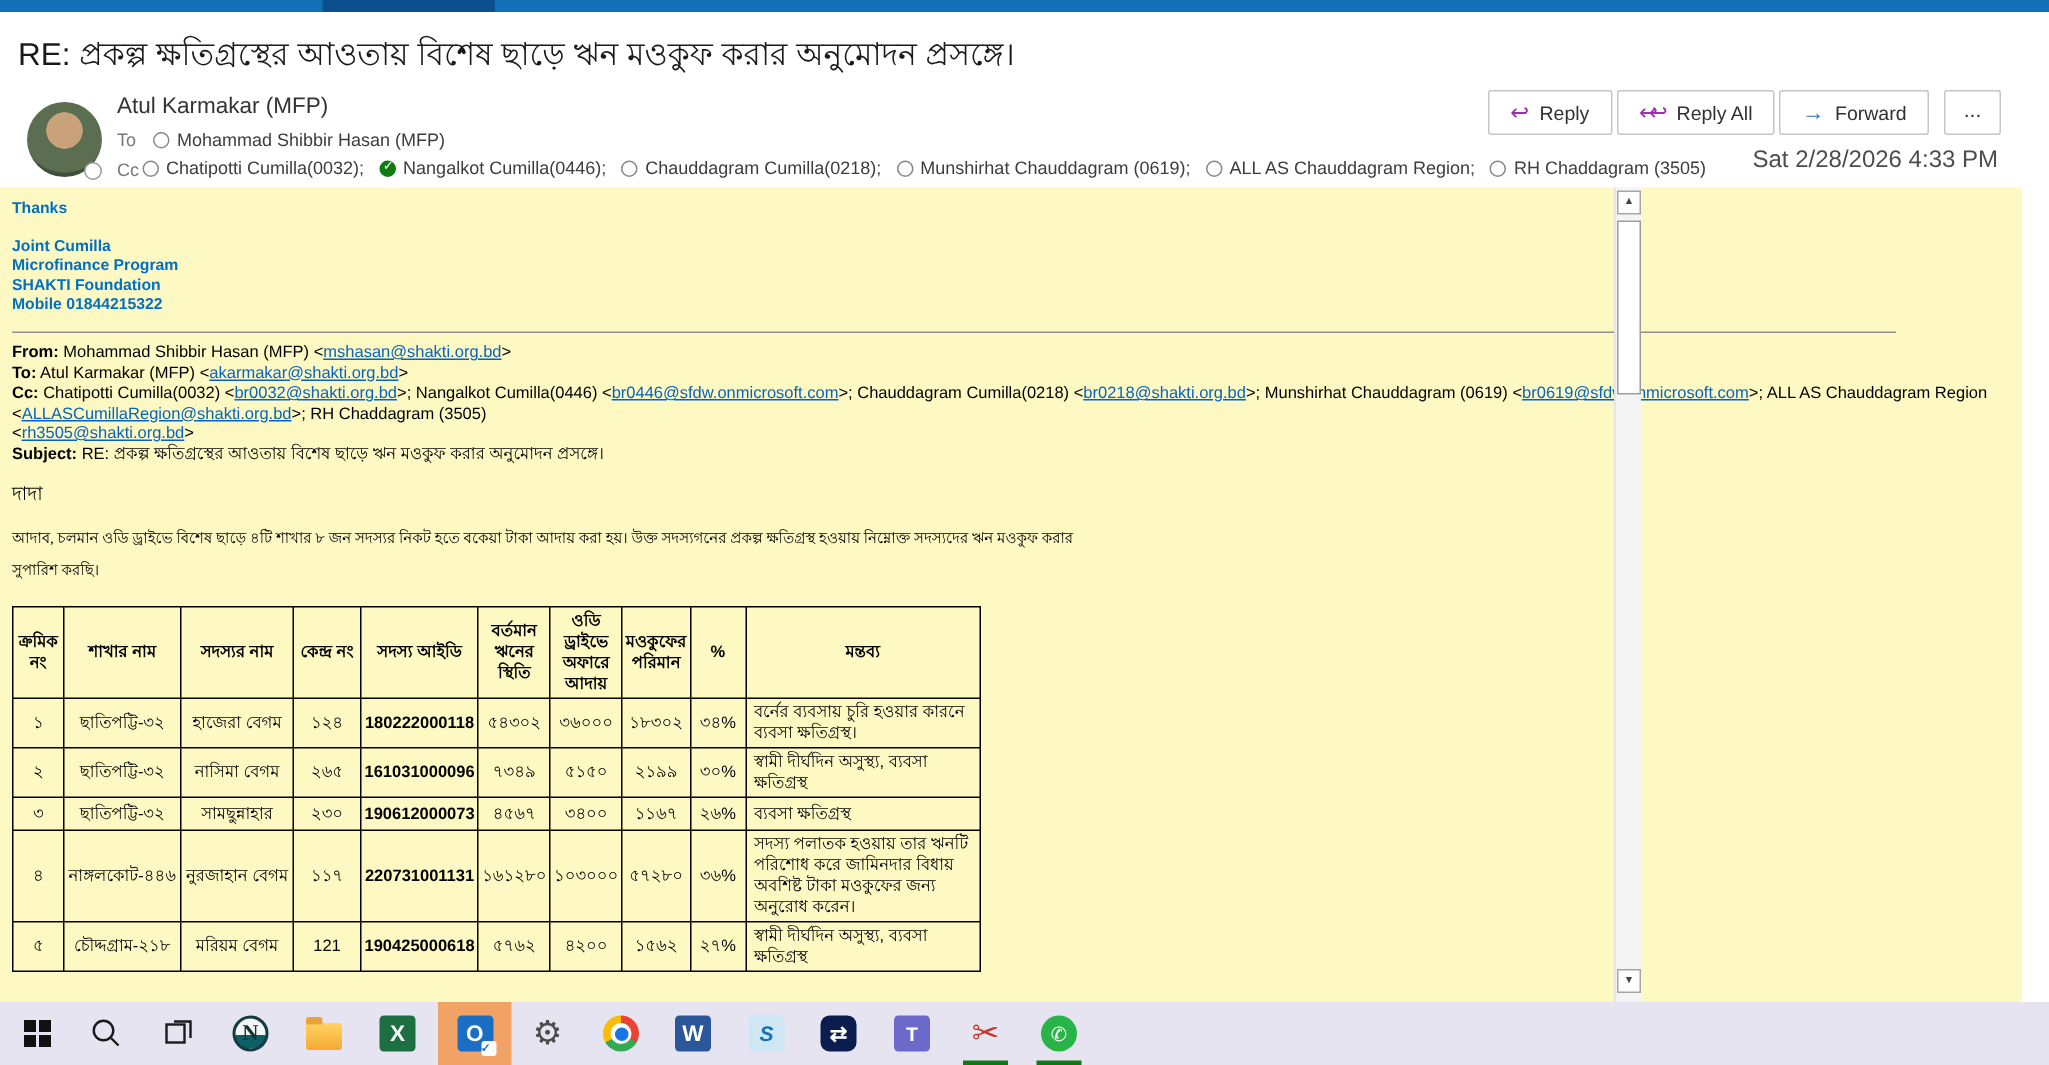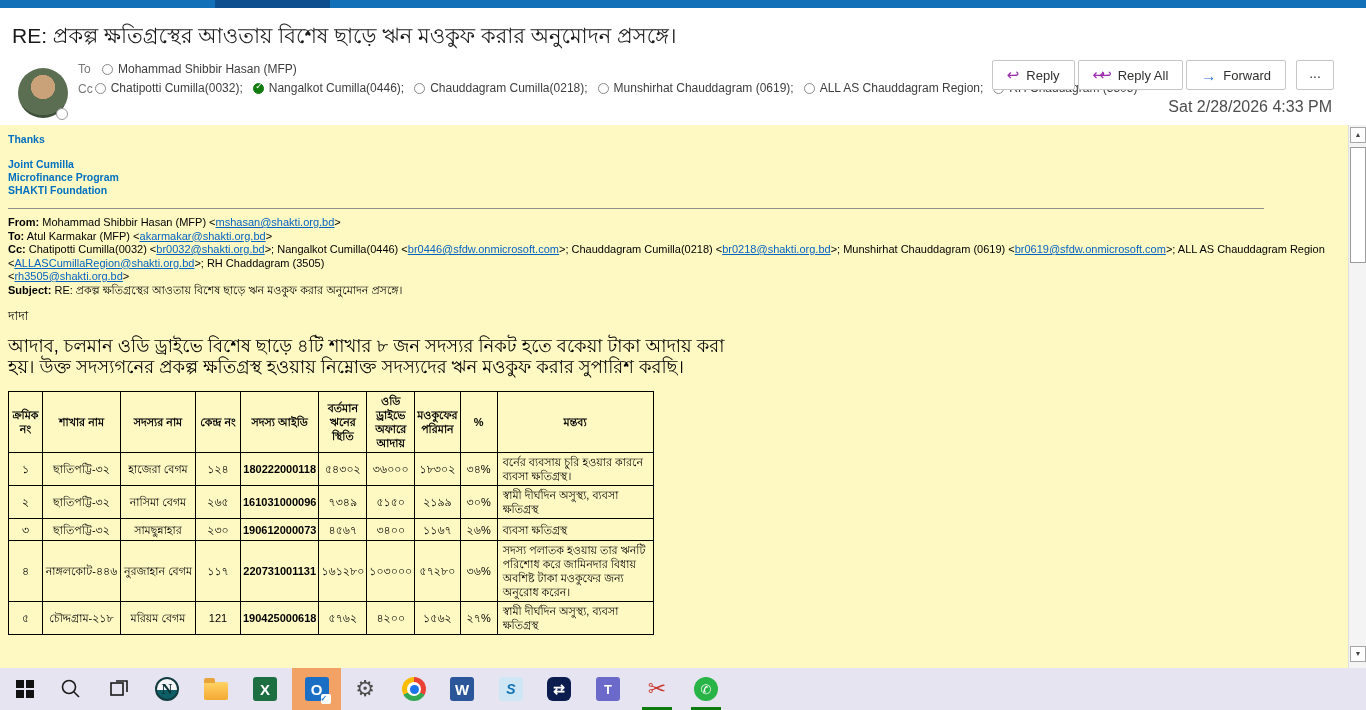--- a/index.html
+++ b/index.html
@@ -5,7 +5,7 @@
   * { margin:0; padding:0; box-sizing:border-box; }
   html,body { width:1366px; height:710px; overflow:hidden; background:#fff;
     font-family:"Liberation Sans", sans-serif; }
-  .screen { position:relative; width:1366px; height:710px; background:#fff; }
+  .screen { position:relative; width:1094px; height:710px; background:#fff; }
 
   
   .top-strip { position:absolute; left:0; top:0; width:1366px; height:8px; background:#1270b8; }

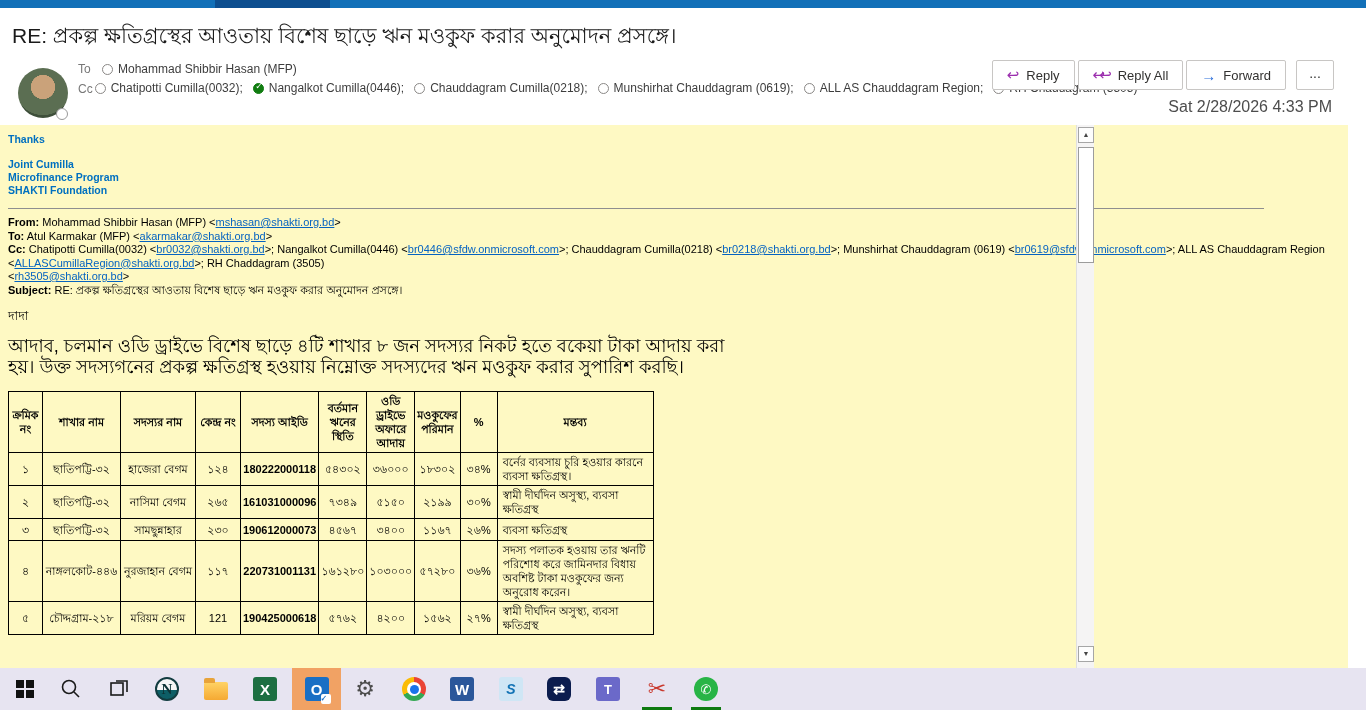--- a/index.html
+++ b/index.html
@@ -118,6 +118,7 @@
       <div class="avatar"></div>
       <div class="avatar-presence"></div>
       <div class="sender-block">
+        <div class="sender-name">Atul  Karmakar (MFP)</div>
         <div class="rcpt-row">
           <span class="rcpt-label">To</span>
           <span class="pres"></span>

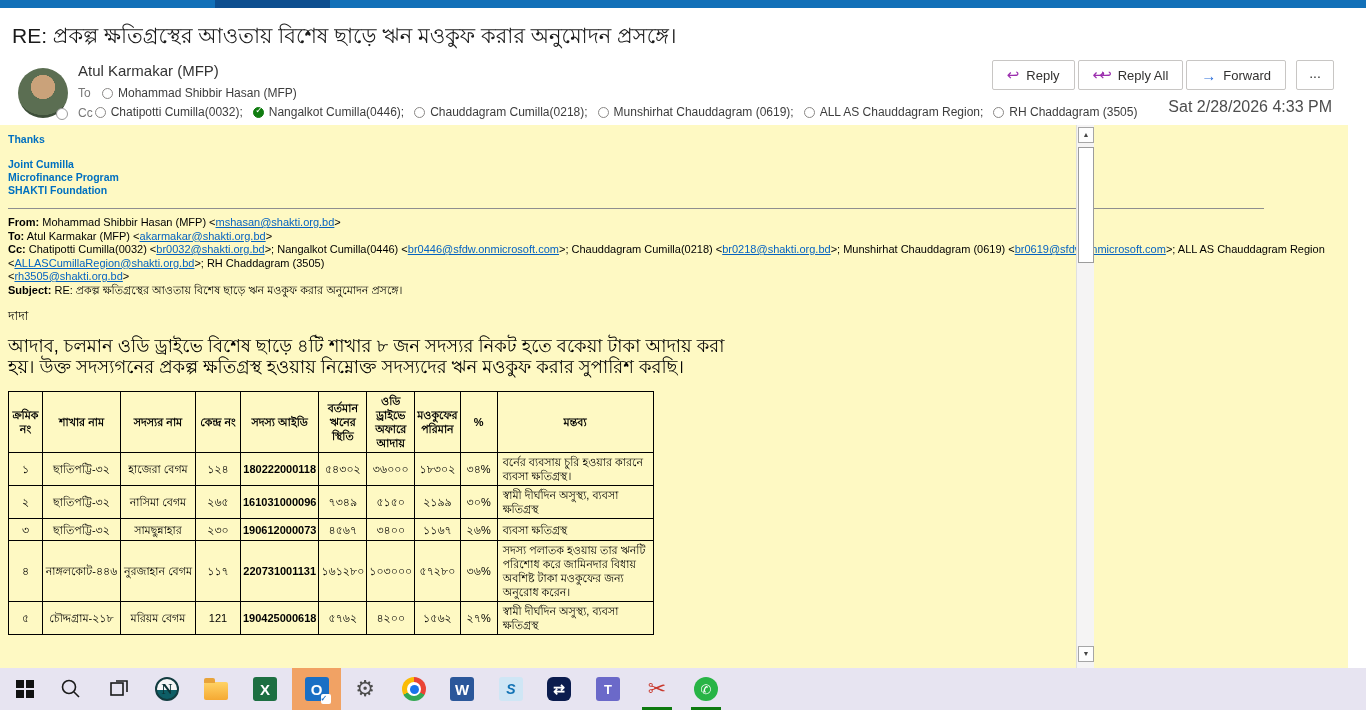--- a/index.html
+++ b/index.html
@@ -174,6 +174,7 @@
         <span class="line">Joint Cumilla</span>
         <span class="line">Microfinance Program</span>
         <span class="line">SHAKTI Foundation</span>
+        <span class="line">Mobile 01844215322</span>
       </div>
       <hr class="divider">
       <div class="quoted" id="quoted-headers">

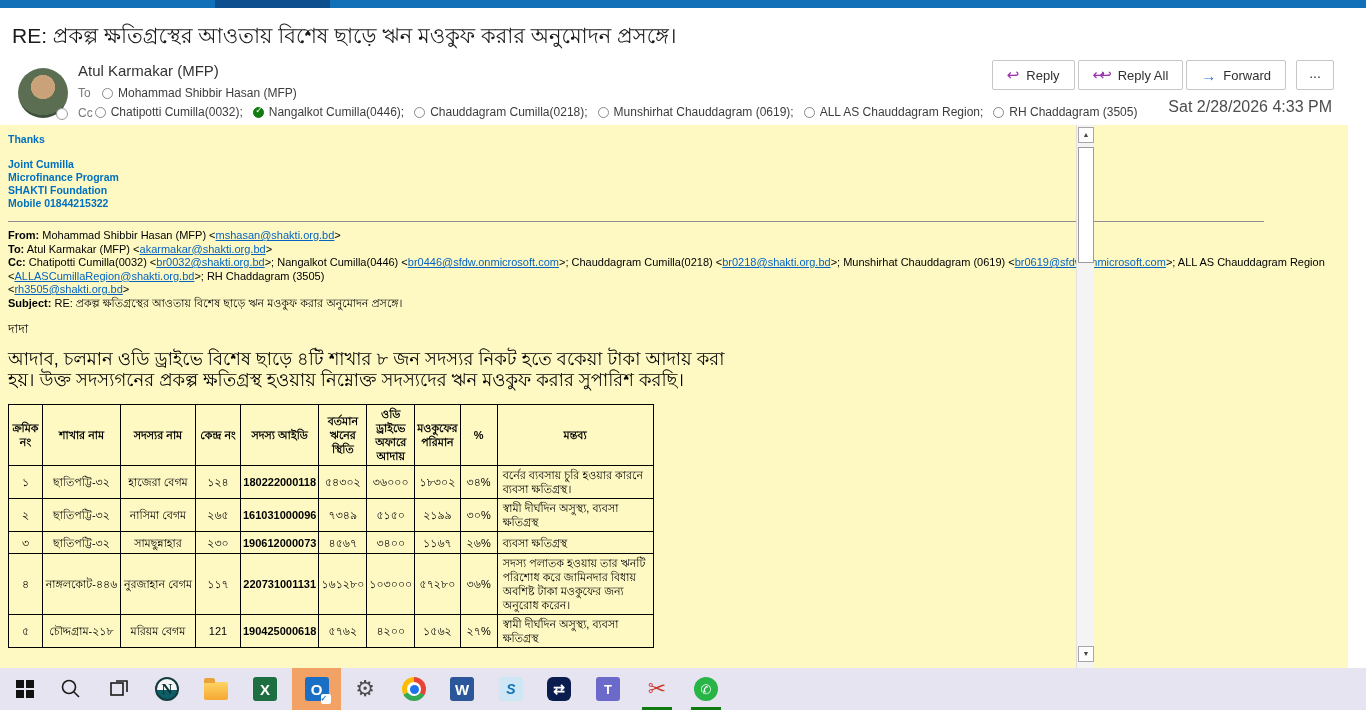--- a/index.html
+++ b/index.html
@@ -50,7 +50,7 @@
   .quoted { font-size:11px; color:#000; line-height:13.5px; }
   .quoted b { font-weight:bold; }
   .quoted a, .q-link { color:#0563c1; text-decoration:underline; cursor:pointer; }
-  .bn-body { font-size:18px; color:#000; margin-top:9px; line-height:21px; width:720px; }
+  .bn-body { font-size:10px; color:#000; margin-top:9px; line-height:21px; width:720px;font-family:Liberation Serif, serif; }
   .bn-greet { margin-top:10px; font-size:12.5px; }
 
   table.waiver { border-collapse:collapse; margin-top:13px; table-layout:fixed; }

